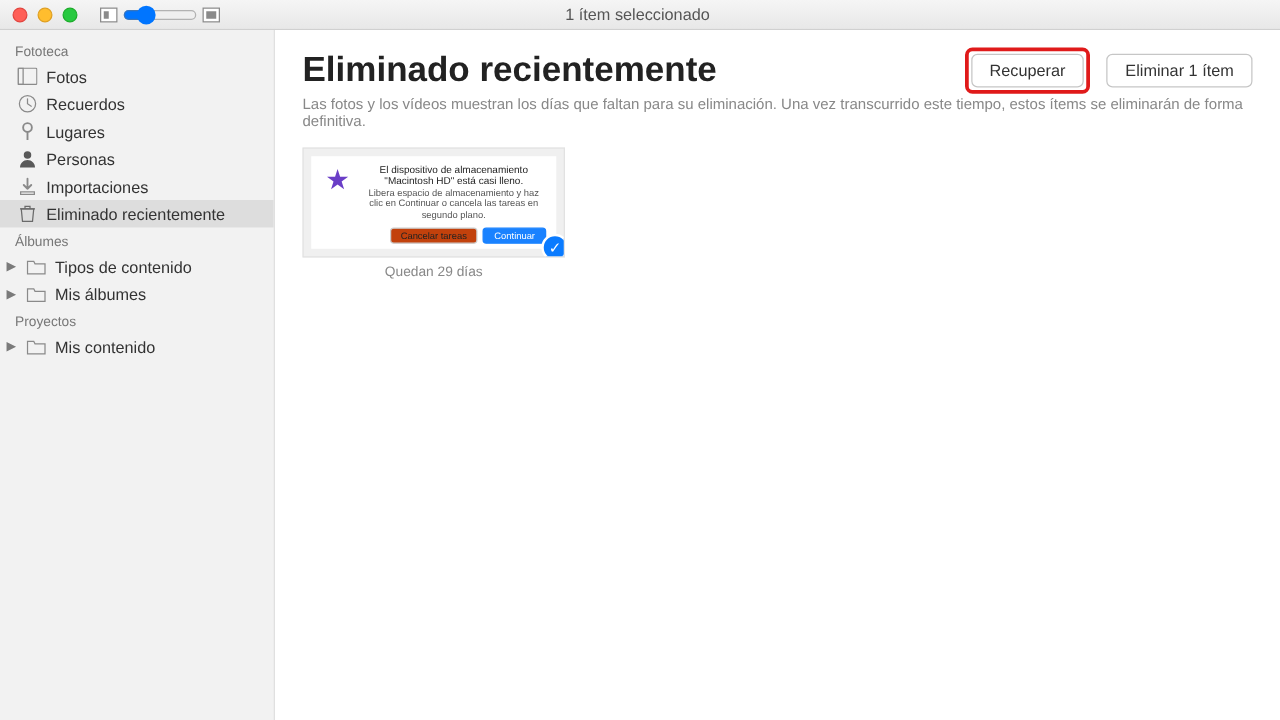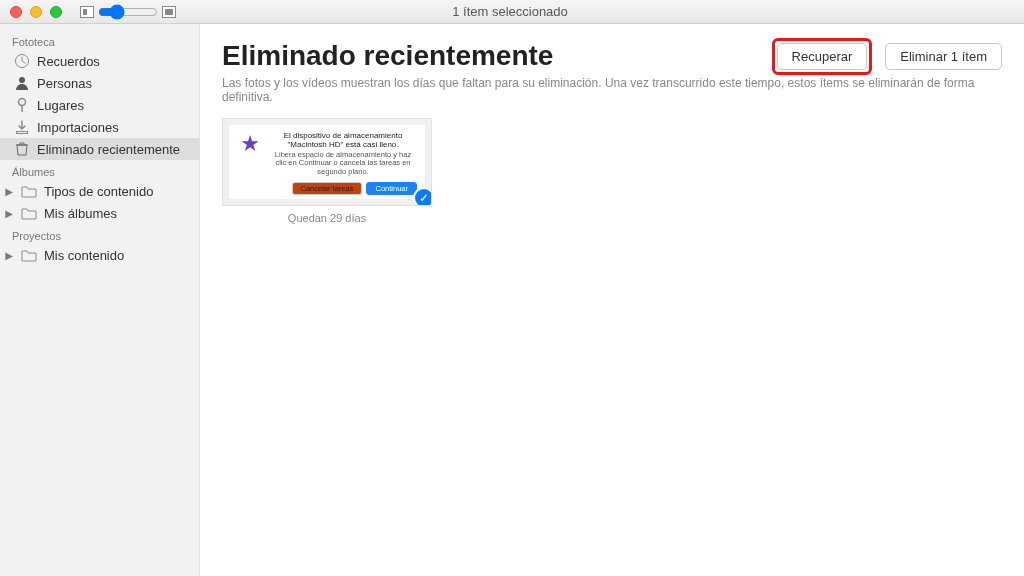--- a/index.html
+++ b/index.html
@@ -73,7 +73,7 @@
     height: calc(576px - 24px);
   }
   .sidebar {
-    width: 200px;
+    width: 220px;
     background: #f2f2f2;
     border-right: 1px solid #e0e0e0;
     padding-top: 6px;

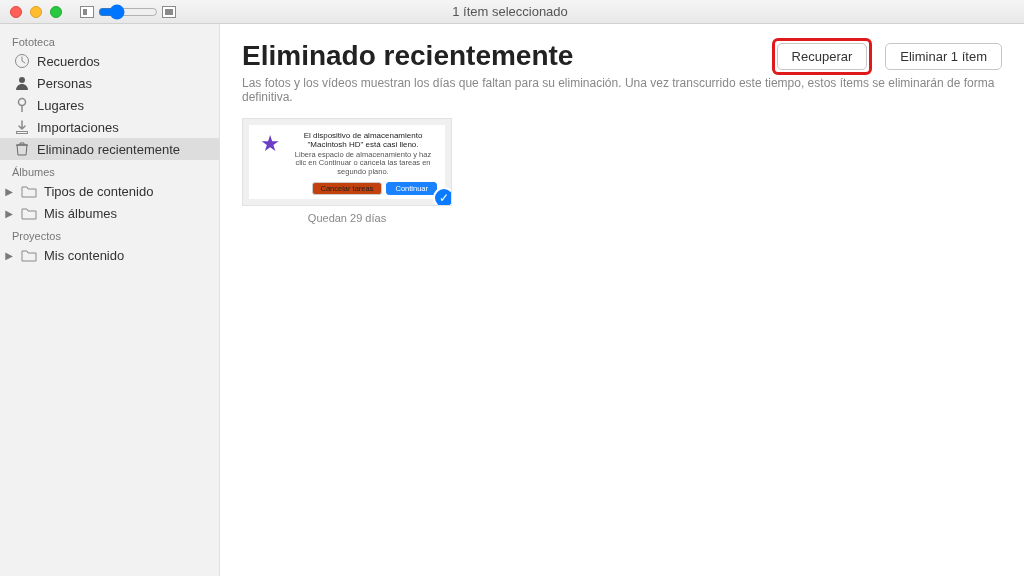--- a/index.html
+++ b/index.html
@@ -241,6 +241,15 @@
 
     <div class="section-title">Fototeca</div>
 
+    <div class="side-item">
+      <span class="side-icon">
+        <svg width="16" height="14" viewBox="0 0 16 14">
+            <rect x="0.5" y="0.5" width="15" height="13" rx="1" fill="none" stroke="#8a8a8a"></rect>
+            <rect x="0.5" y="0.5" width="4" height="13" fill="none" stroke="#8a8a8a"></rect>
+          </svg>
+      </span>
+      <span>Fotos</span>
+    </div>
 
     <div class="side-item">
       <span class="side-icon">

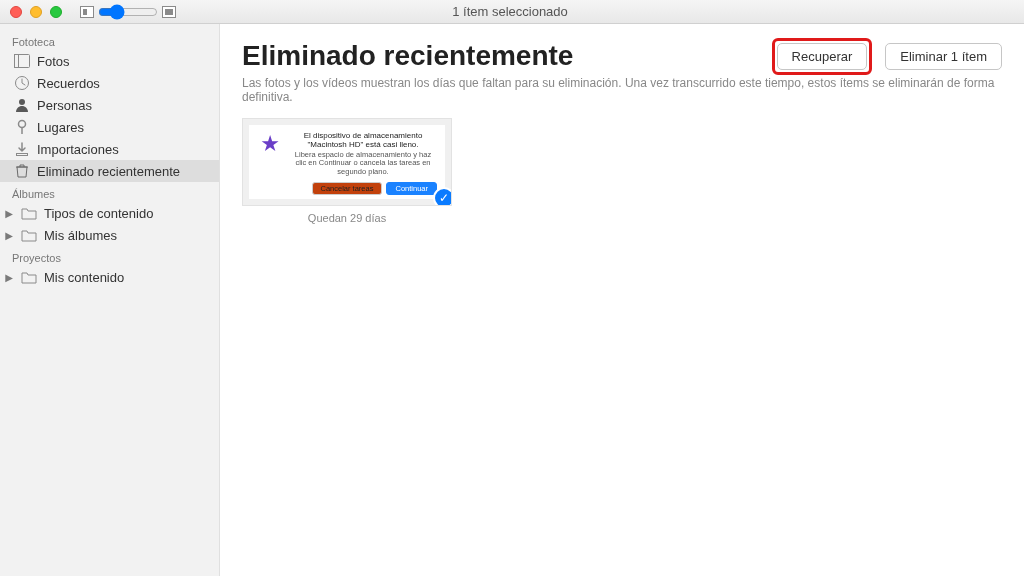--- a/index.html
+++ b/index.html
@@ -264,21 +264,21 @@
     <div class="side-item">
       <span class="side-icon">
         <svg width="16" height="16" viewBox="0 0 16 16">
+            <circle cx="8" cy="5" r="3.5" fill="none" stroke="#8a8a8a" stroke-width="1.5"></circle>
+            <line x1="8" y1="8.5" x2="8" y2="15" stroke="#8a8a8a" stroke-width="1.5"></line>
+          </svg>
+      </span>
+      <span>Lugares</span>
+    </div>
+
+    <div class="side-item">
+      <span class="side-icon">
+        <svg width="16" height="16" viewBox="0 0 16 16">
             <circle cx="8" cy="5" r="3" fill="#595959"></circle>
             <path d="M2 15c0-3.3 2.7-6 6-6s6 2.7 6 6" fill="#595959"></path>
           </svg>
       </span>
       <span>Personas</span>
-    </div>
-
-    <div class="side-item">
-      <span class="side-icon">
-        <svg width="16" height="16" viewBox="0 0 16 16">
-            <circle cx="8" cy="5" r="3.5" fill="none" stroke="#8a8a8a" stroke-width="1.5"></circle>
-            <line x1="8" y1="8.5" x2="8" y2="15" stroke="#8a8a8a" stroke-width="1.5"></line>
-          </svg>
-      </span>
-      <span>Lugares</span>
     </div>
 
     <div class="side-item">

